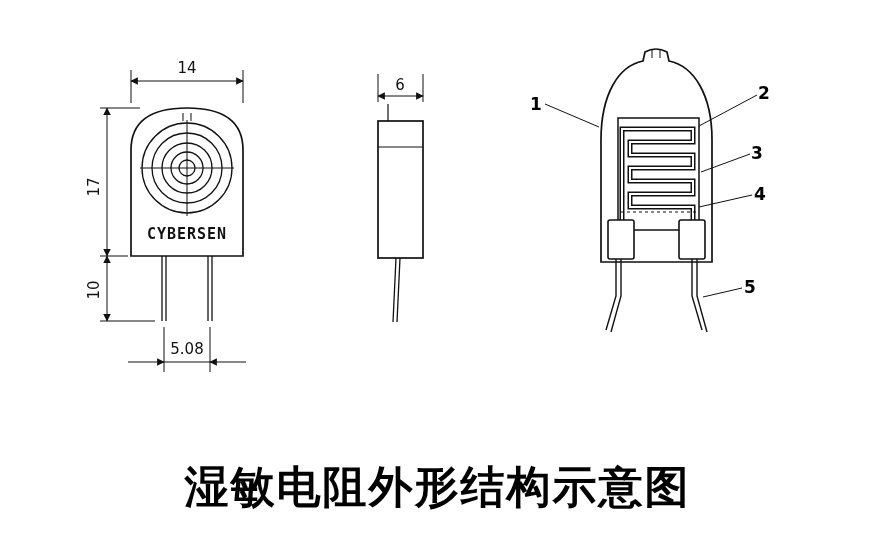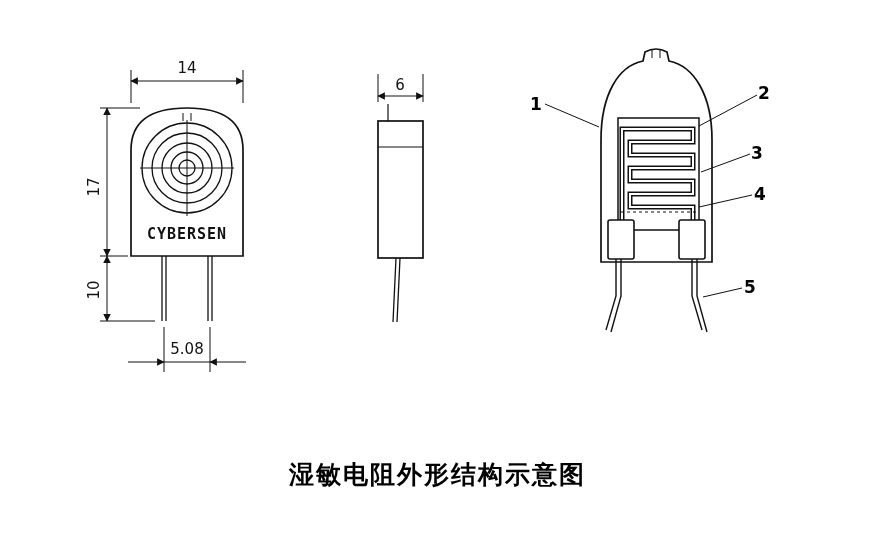--- a/index.html
+++ b/index.html
@@ -22,7 +22,7 @@
     left: 0;
     width: 875px;
     text-align: center;
-    font-size: 25px;
+    font-size: 44px;
     font-weight: bold;
     color: #000;
     letter-spacing: 2px;

